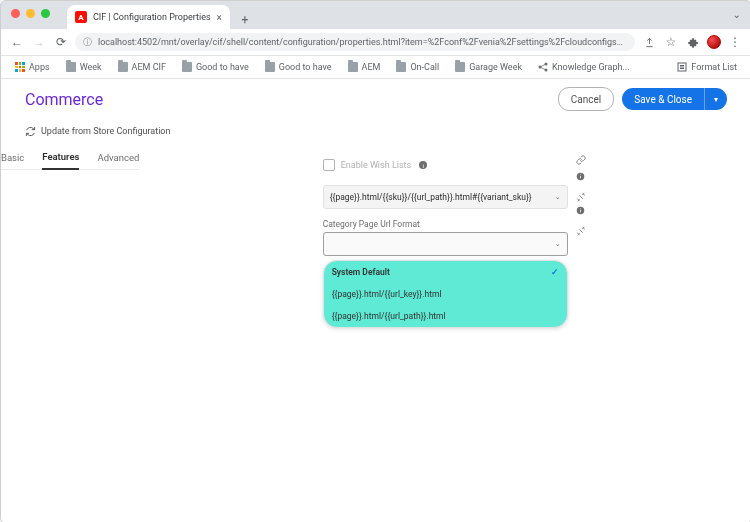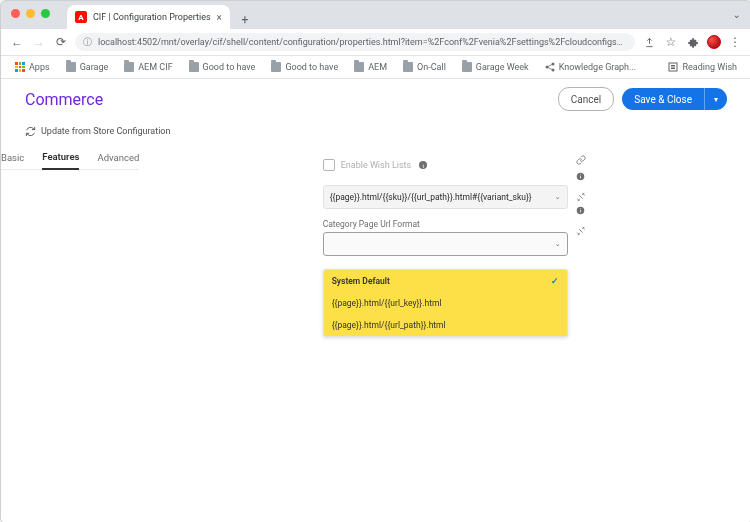--- a/index.html
+++ b/index.html
@@ -161,7 +161,7 @@
     </div>
     <div class="bk">
         <div class="folder"></div>
-        <span>Garage</span>
+        <span>Week</span>
       </div>
     <div class="bk">
         <div class="folder"></div>

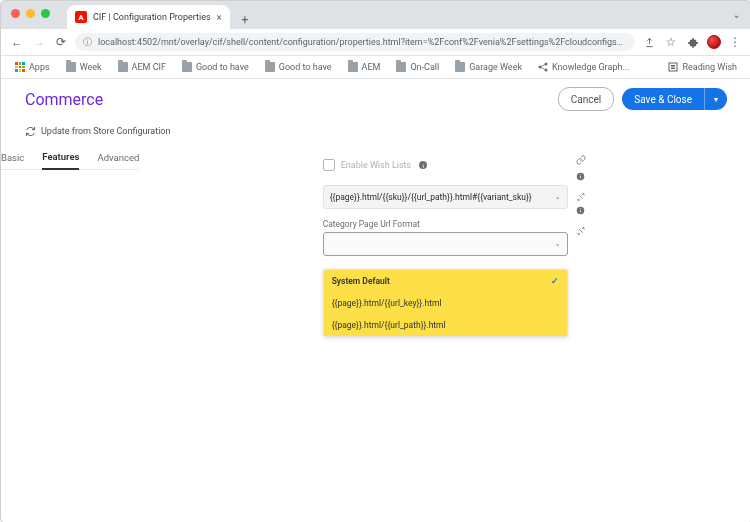--- a/index.html
+++ b/index.html
@@ -204,7 +204,7 @@
           <line x1="3" y1="5" x2="7" y2="5"></line>
           <line x1="3" y1="6.5" x2="7" y2="6.5"></line>
         </svg>
-      <span>Reading Wish</span>
+      <span>Format List</span>
     </div>
   </div>
 

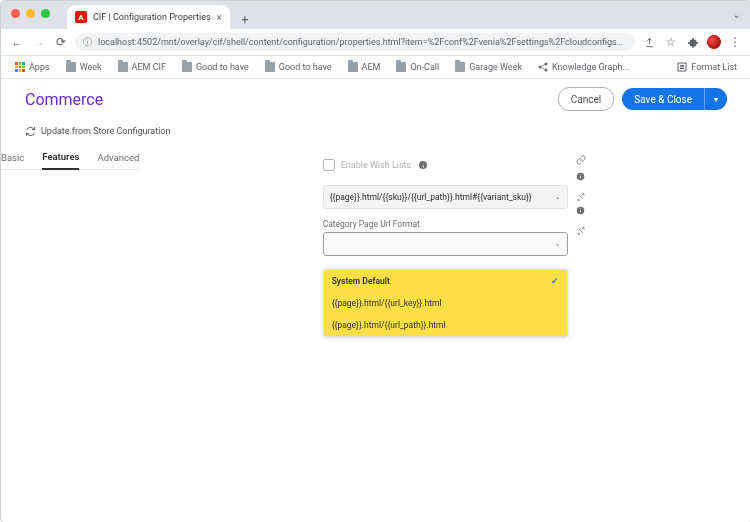--- a/index.html
+++ b/index.html
@@ -90,7 +90,7 @@
   .ri{width:10px;height:10px;display:flex;align-items:center;justify-content:center;font-size:8px;color:#6e6e6e;}
 
   
-  .listbox { position:absolute; top:100%; left:0; right:0; margin-top:13px; background:#fde047; border:1px solid #e1e1e1; border-radius:3px; box-shadow:var(--drop-shadow); font-size:8.5px; overflow:hidden;}
+  .listbox { position:absolute; top:100%; left:0; right:0; margin-top:4px; background:#5eead4; border:1px solid #e1e1e1; border-radius:14px; box-shadow:var(--drop-shadow); font-size:8.5px; overflow:hidden;}
   .option { padding:6px 8px; display:flex; align-items:center;}
   .option.selected{font-weight:600;}
   .option .check{margin-left:auto;color:var(--blue);font-size:9px;}

